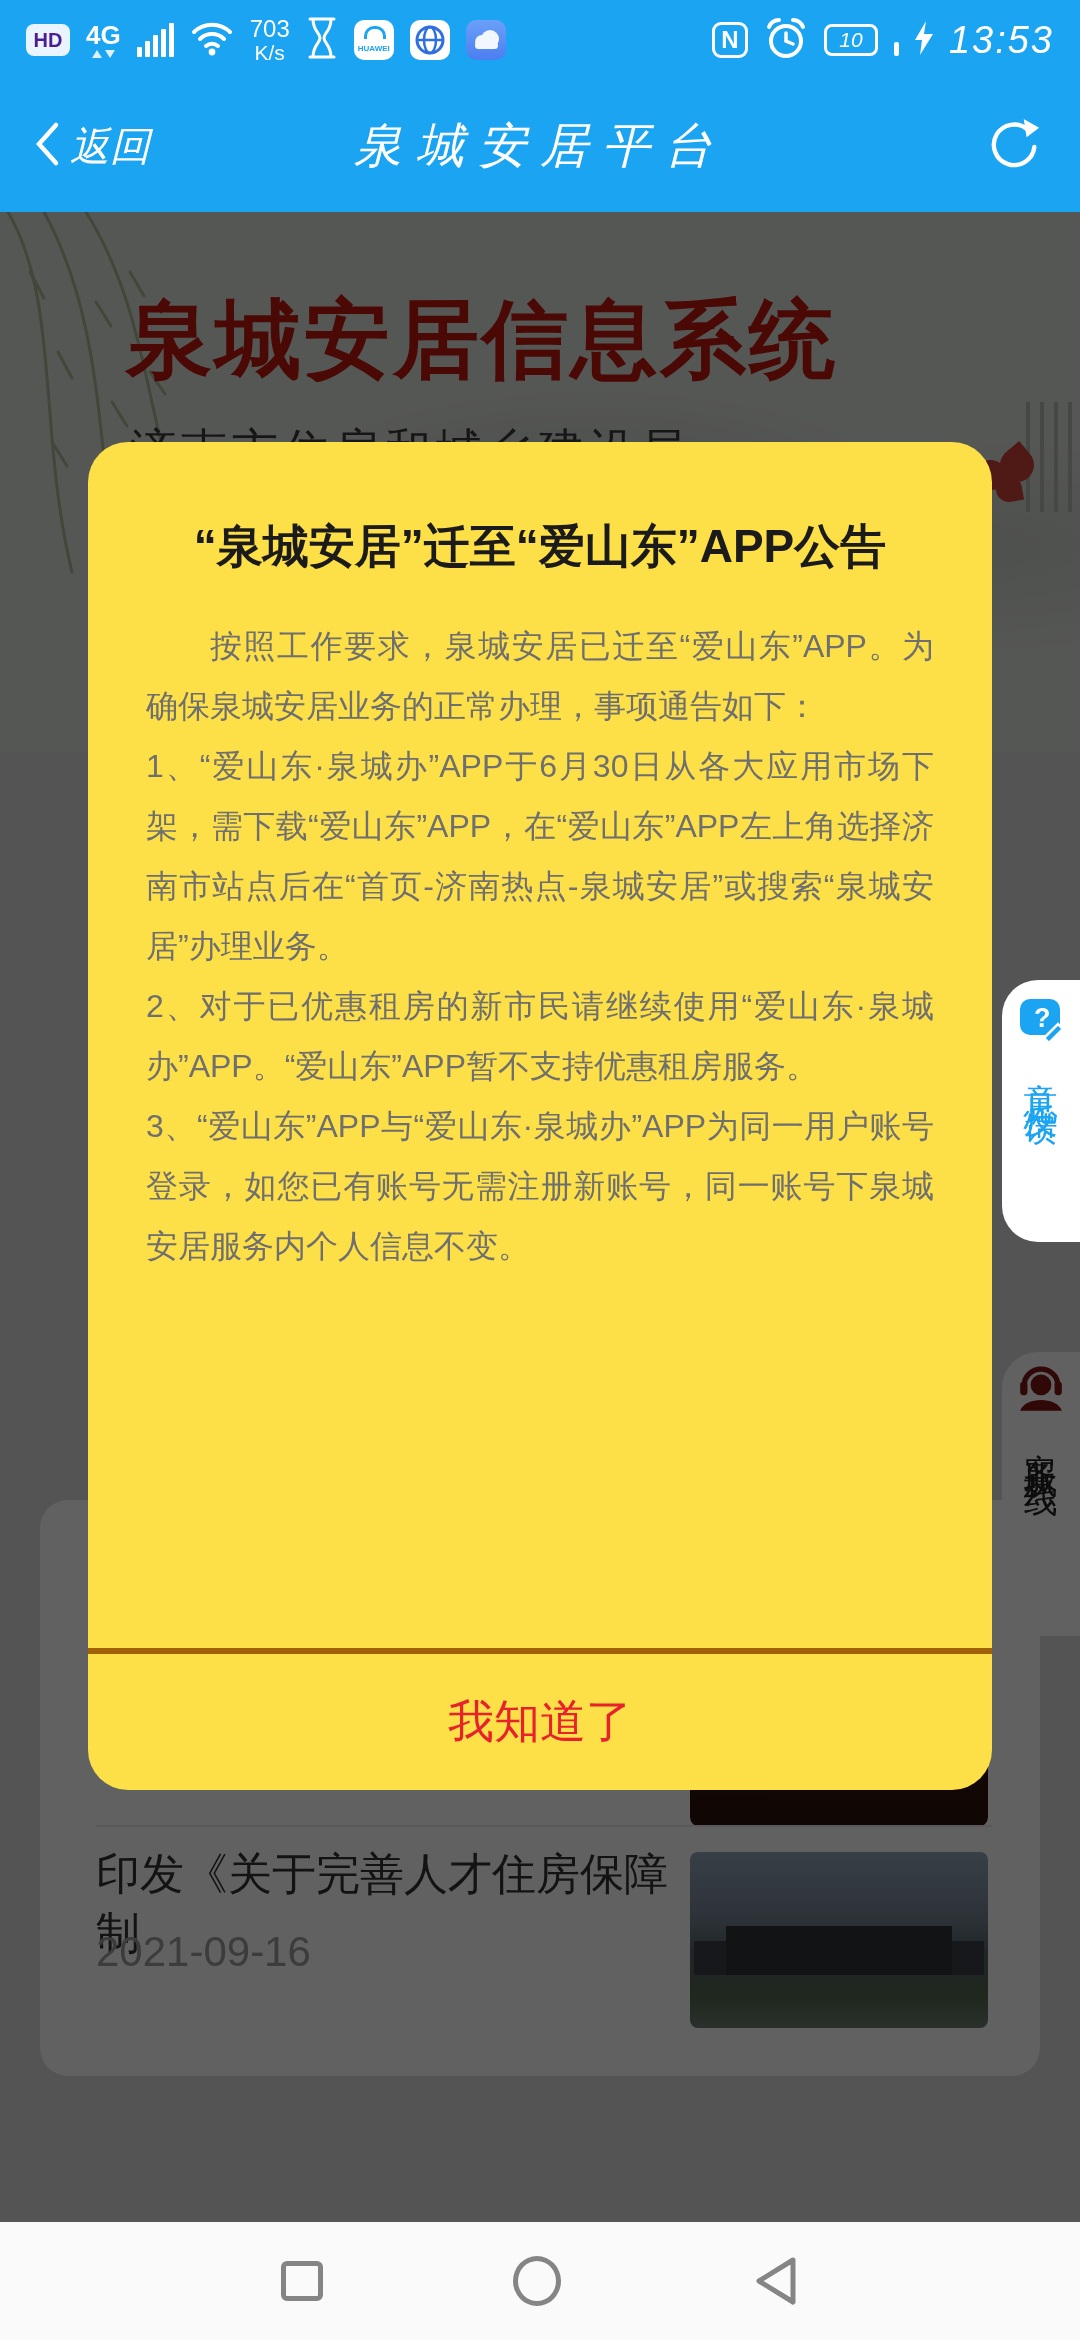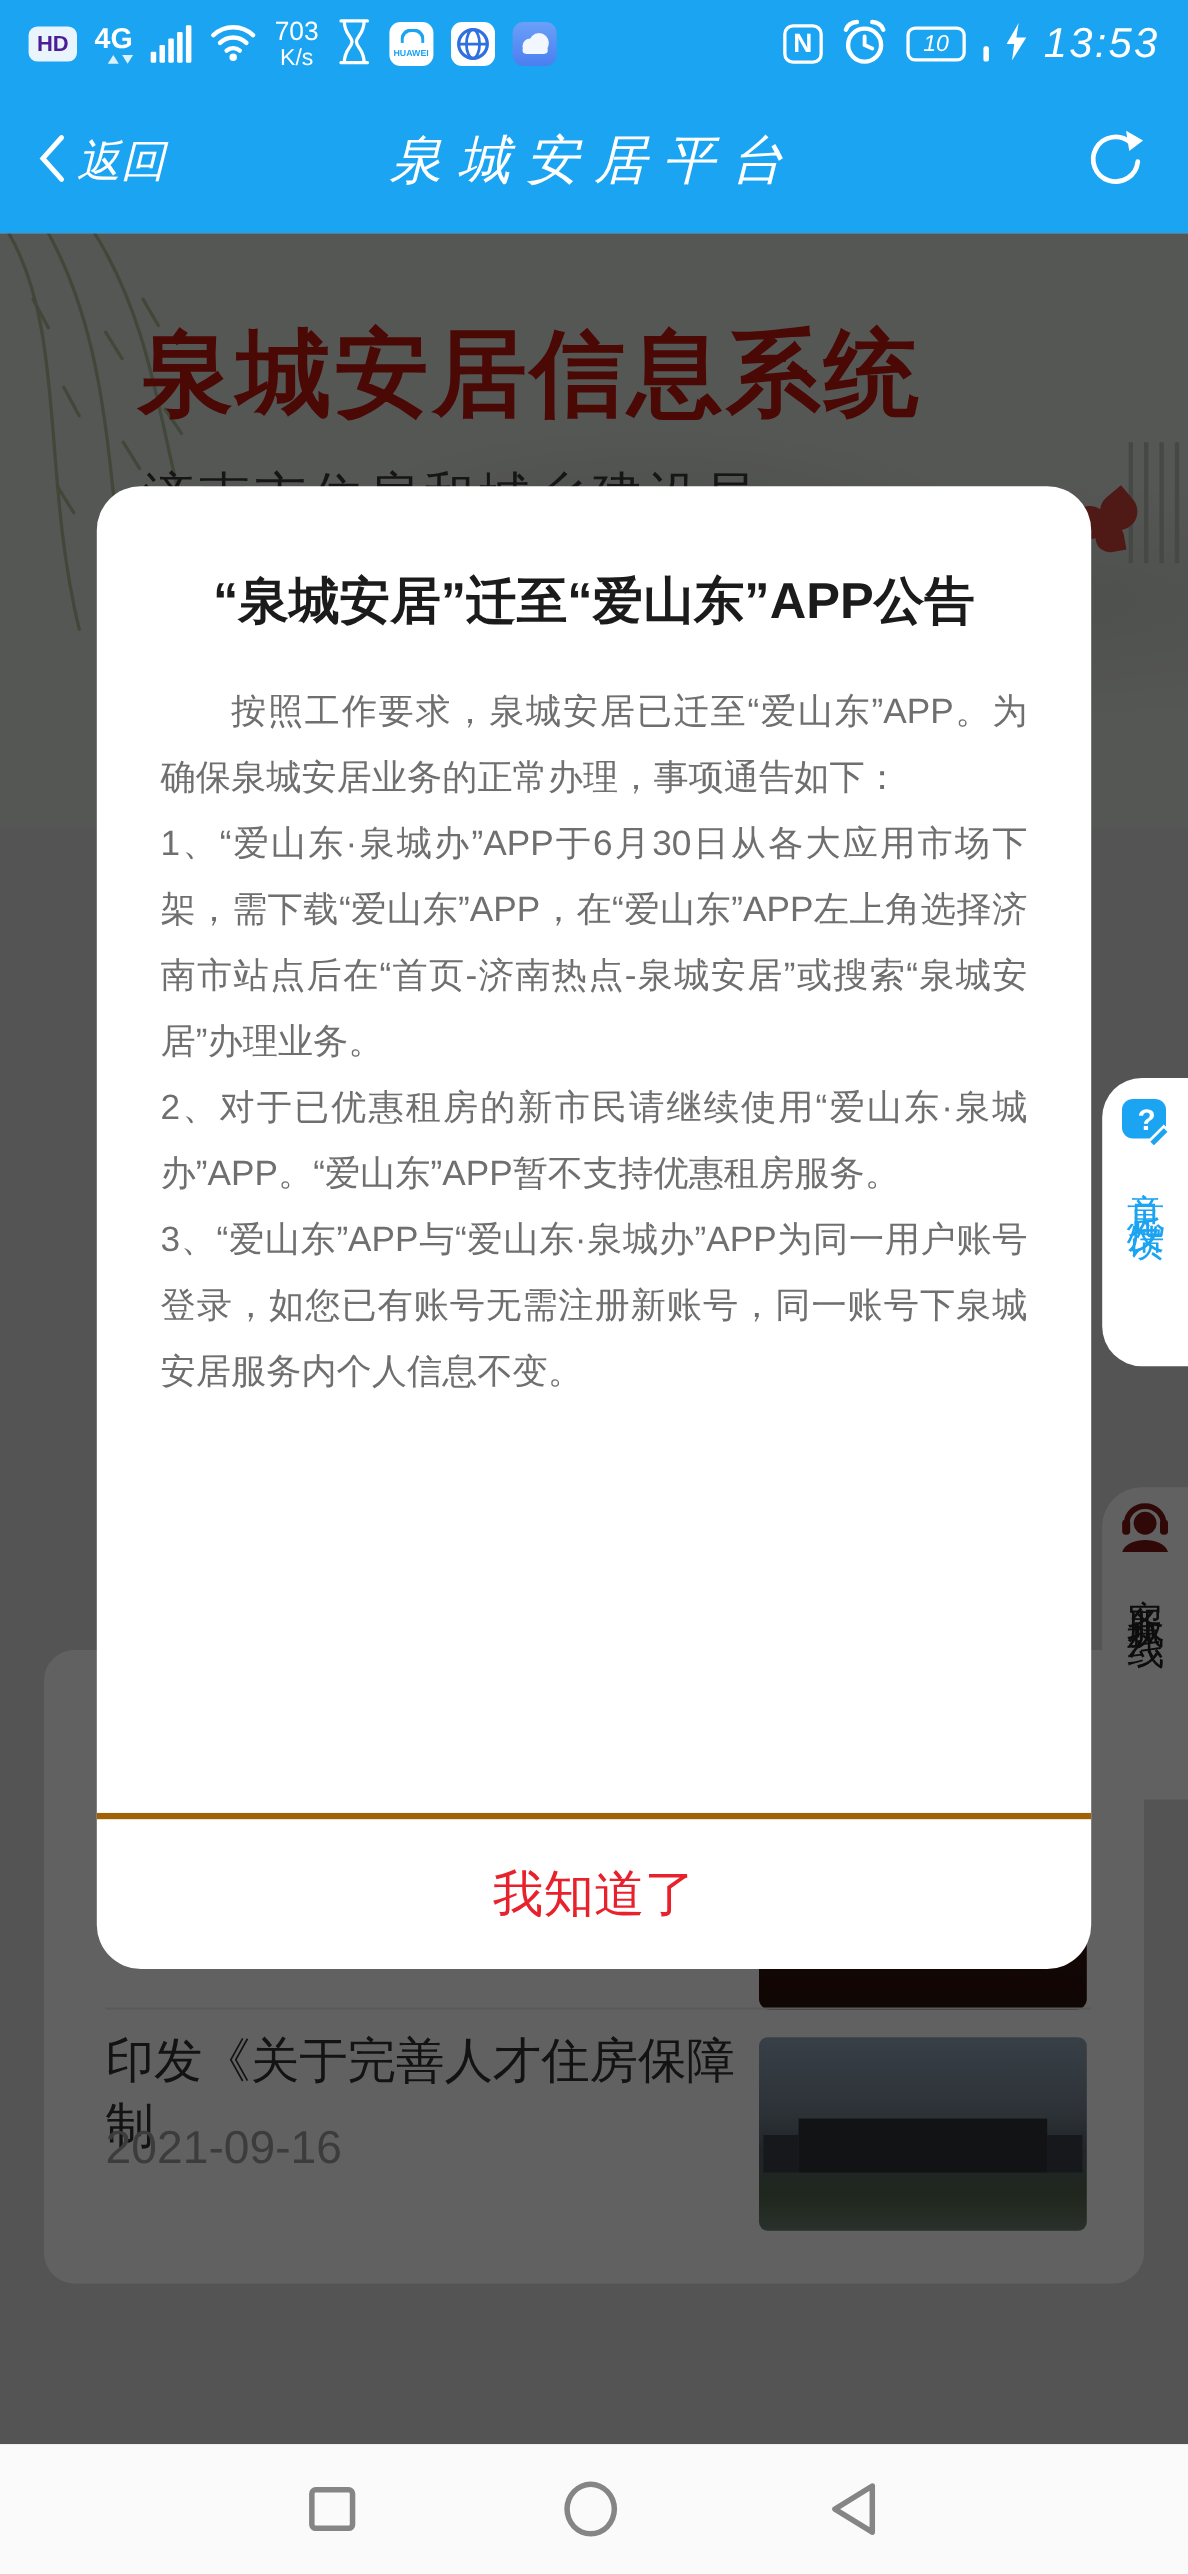--- a/index.html
+++ b/index.html
@@ -13,7 +13,7 @@
   .sb-group{display:flex;align-items:center;gap:16px;}
   .hd-badge{background:#eaf4fd;color:#4c1d95;font-weight:bold;font-size:20px;border-radius:8px;
             width:44px;height:32px;display:flex;align-items:center;justify-content:center;}
-  .net{display:flex;flex-direction:column;align-items:flex-end;line-height:1;}
+  .net{display:flex;flex-direction:column;align-items:center;line-height:1;}
   .net-label{font-size:26px;font-weight:bold;}
   .net-arrows{display:flex;gap:3px;margin-top:2px;opacity:.85;}
   .tri-up{width:0;height:0;border-left:5px solid transparent;border-right:5px solid transparent;border-bottom:8px solid #fff;}

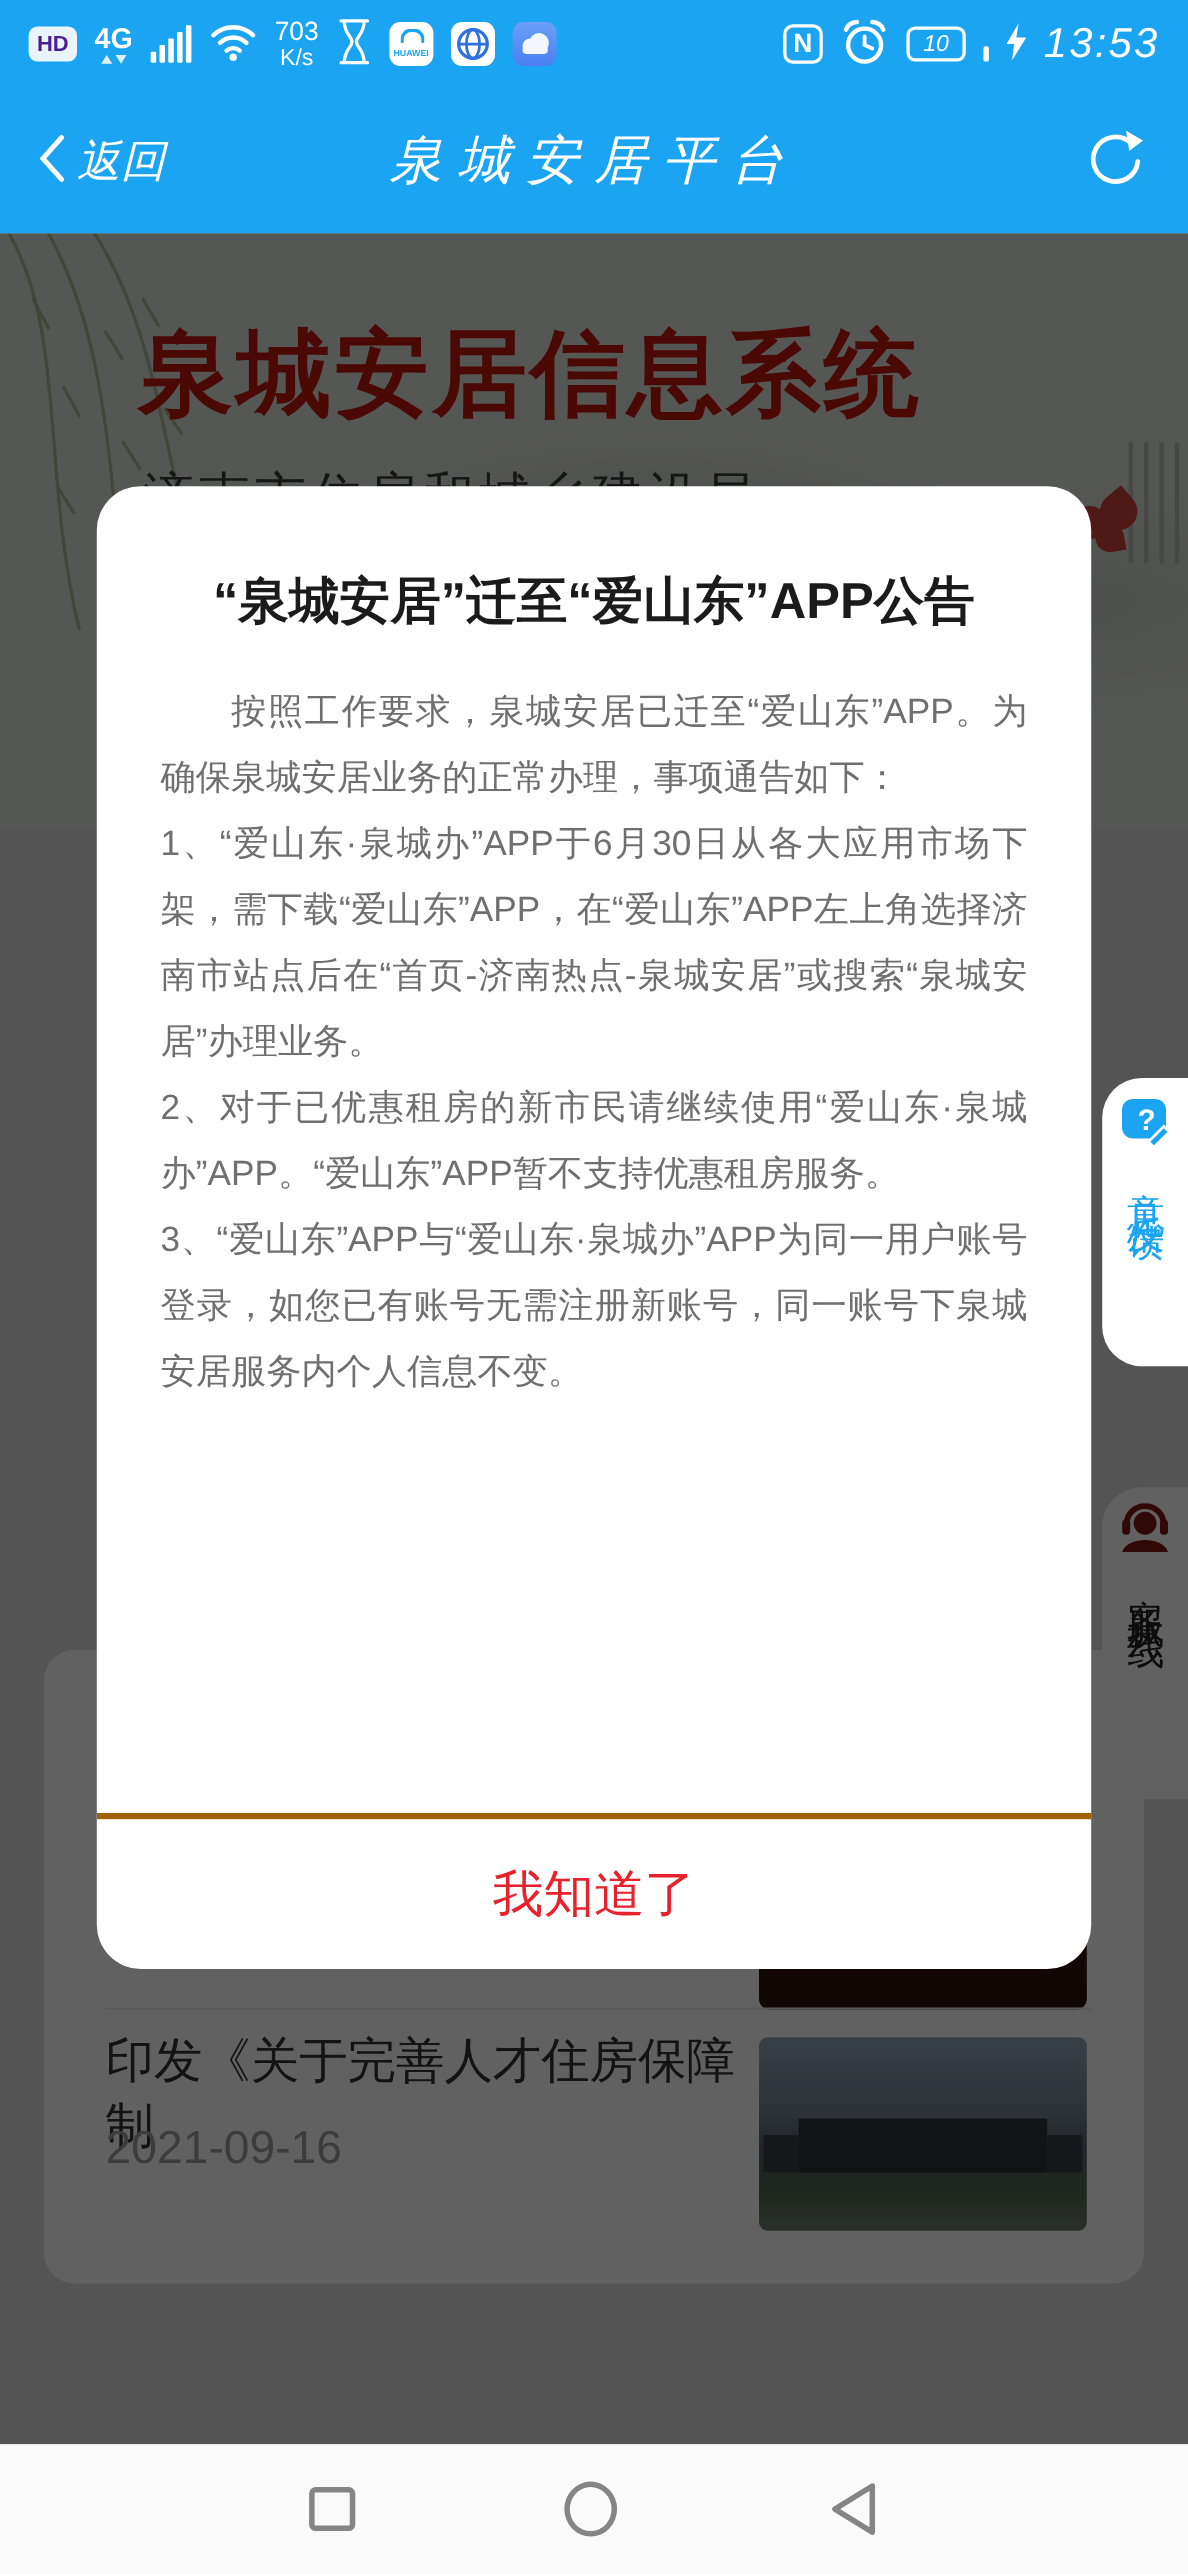--- a/index.html
+++ b/index.html
@@ -81,7 +81,7 @@
   .overlay{position:absolute;left:0;top:212px;width:1080px;height:2010px;background:rgba(0,0,0,0.62);z-index:5;}
 
   
-  .dialog{position:absolute;left:88px;top:442px;width:904px;height:1348px;background:#ffffff;border-radius:40px;z-index:10;}
+  .dialog{position:absolute;left:88px;top:442px;width:904px;height:1348px;background:#fde047;border-radius:40px;z-index:10;}
   .dialog-title{margin:0;padding-top:74px;text-align:center;font-size:46px;font-weight:bold;color:#1b1b1b;}
   .dialog-body{margin:38px 58px 0;font-size:32px;line-height:60px;color:#6f6f6f;text-align:justify;}
   .par{margin:0;}

